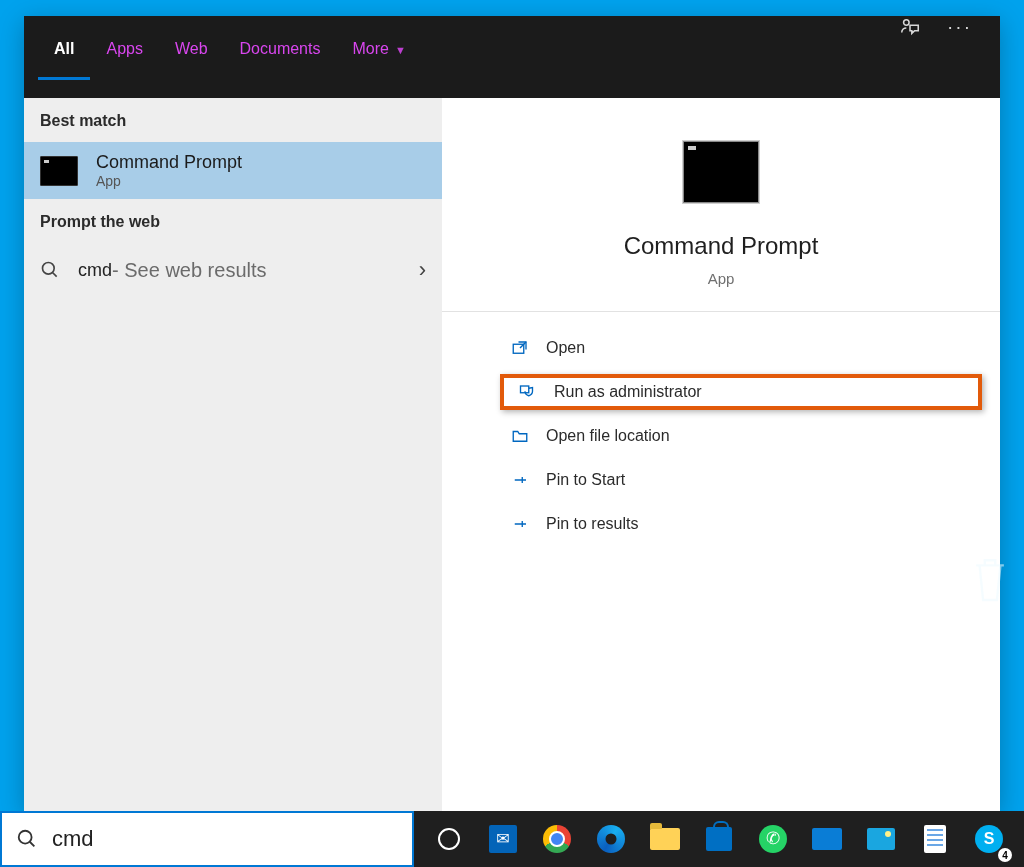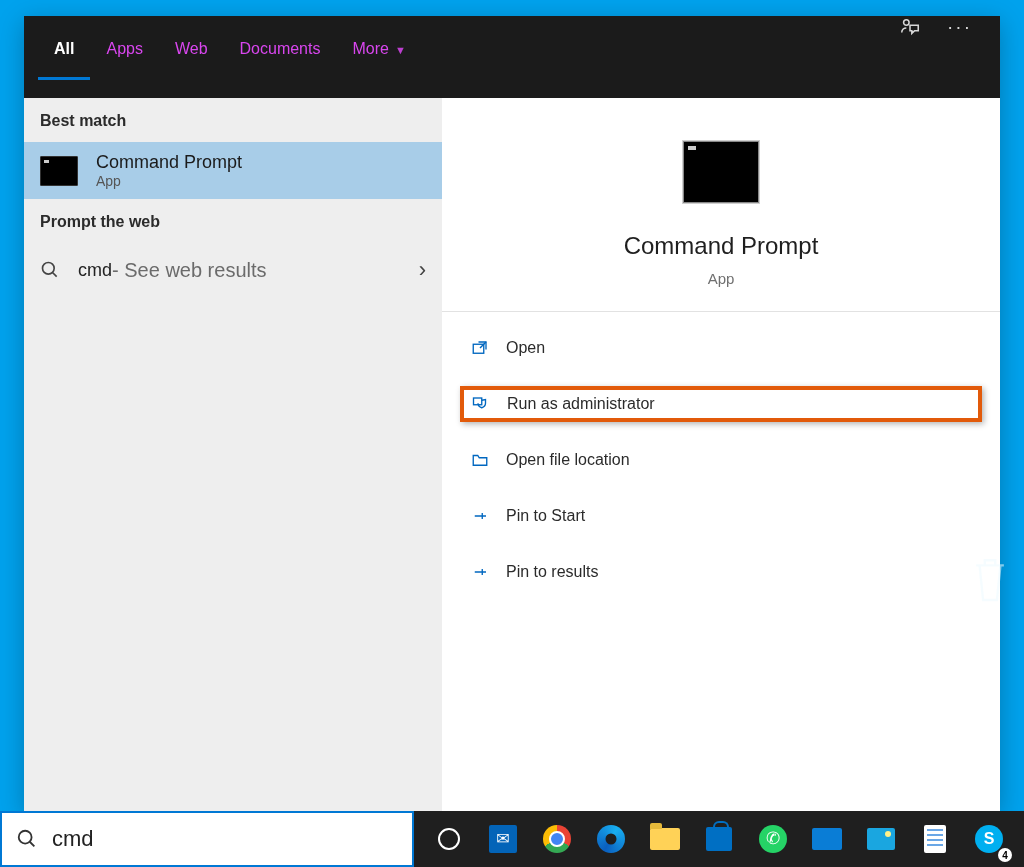--- a/index.html
+++ b/index.html
@@ -41,7 +41,7 @@
     .preview-title { font-size: 24px; color: #1f1f1f; margin-top: 28px; }
     .preview-sub { font-size: 15px; color: #707070; margin-top: 10px; }
 
-    .actions { padding: 18px 18px; display: flex; flex-direction: column; gap: 20px; }
+    .actions { padding: 18px 18px; display: flex; flex-direction: column; gap: 8px; margin-left: 40px; }
     .action { display: flex; align-items: center; height: 36px; padding: 0 8px; cursor: pointer; }
     .action-icon { width: 24px; display: flex; justify-content: center; color: #0067c0; margin-right: 14px; }
     .action-label { font-size: 16px; color: #2b2b2b; }

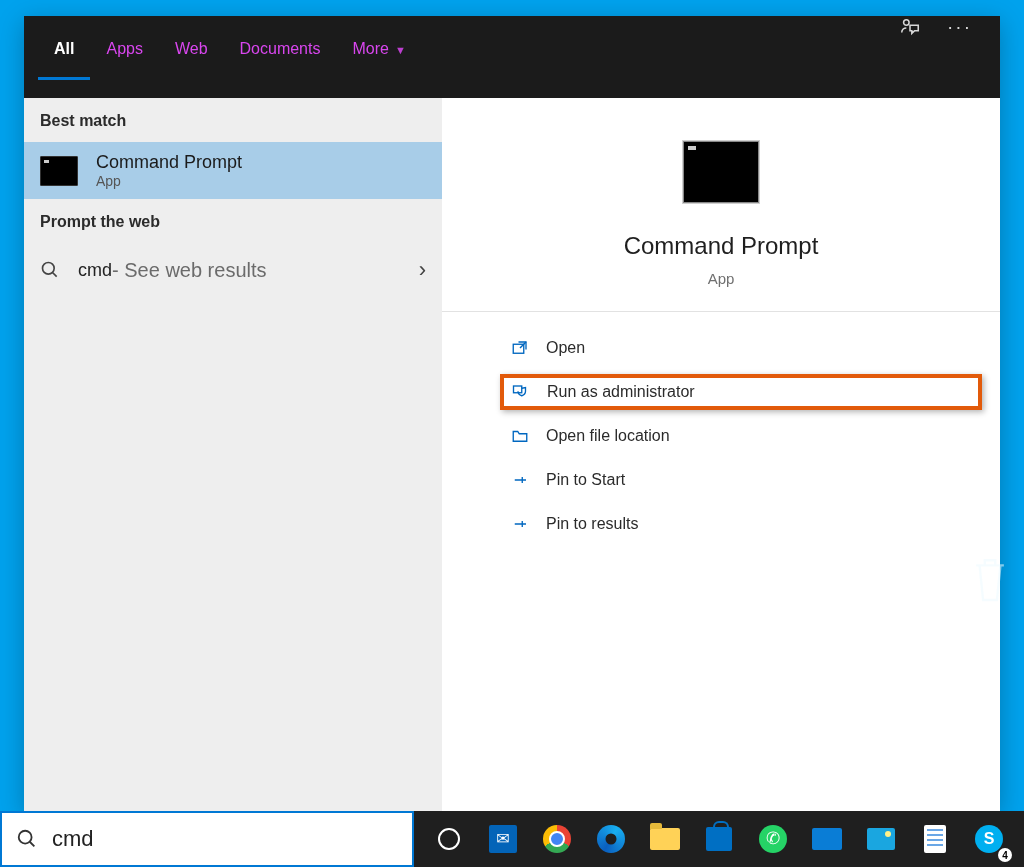--- a/index.html
+++ b/index.html
@@ -45,7 +45,7 @@
     .action { display: flex; align-items: center; height: 36px; padding: 0 8px; cursor: pointer; }
     .action-icon { width: 24px; display: flex; justify-content: center; color: #0067c0; margin-right: 14px; }
     .action-label { font-size: 16px; color: #2b2b2b; }
-    .action.highlight { border: 4px solid #e25a0a; padding: 0 5px; box-shadow: 2px 2px 6px rgba(0,0,0,0.3); }
+    .action.highlight { border: 4px solid #e25a0a; padding: 0 12px; box-shadow: 2px 2px 6px rgba(0,0,0,0.3); }
 
     
     .taskbar { position: absolute; left: 0; bottom: 0; width: 1024px; height: 56px; display: flex; }

